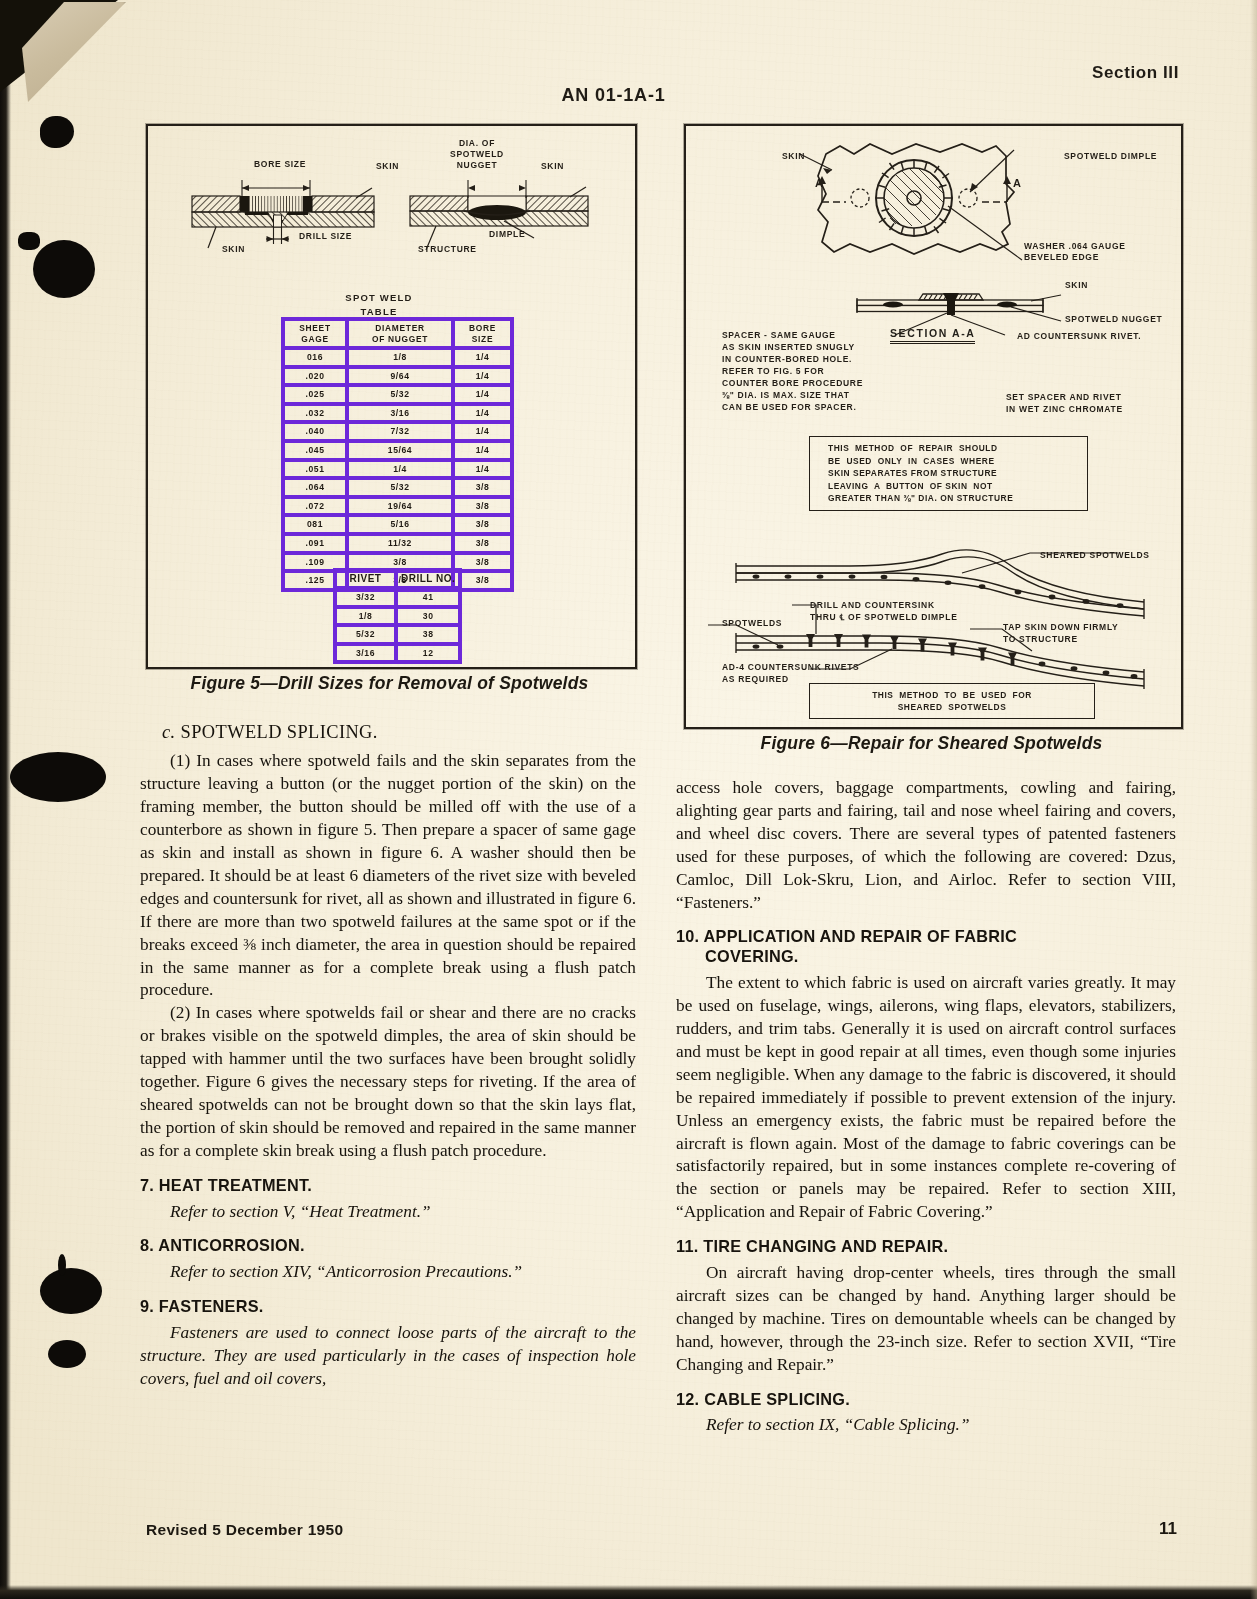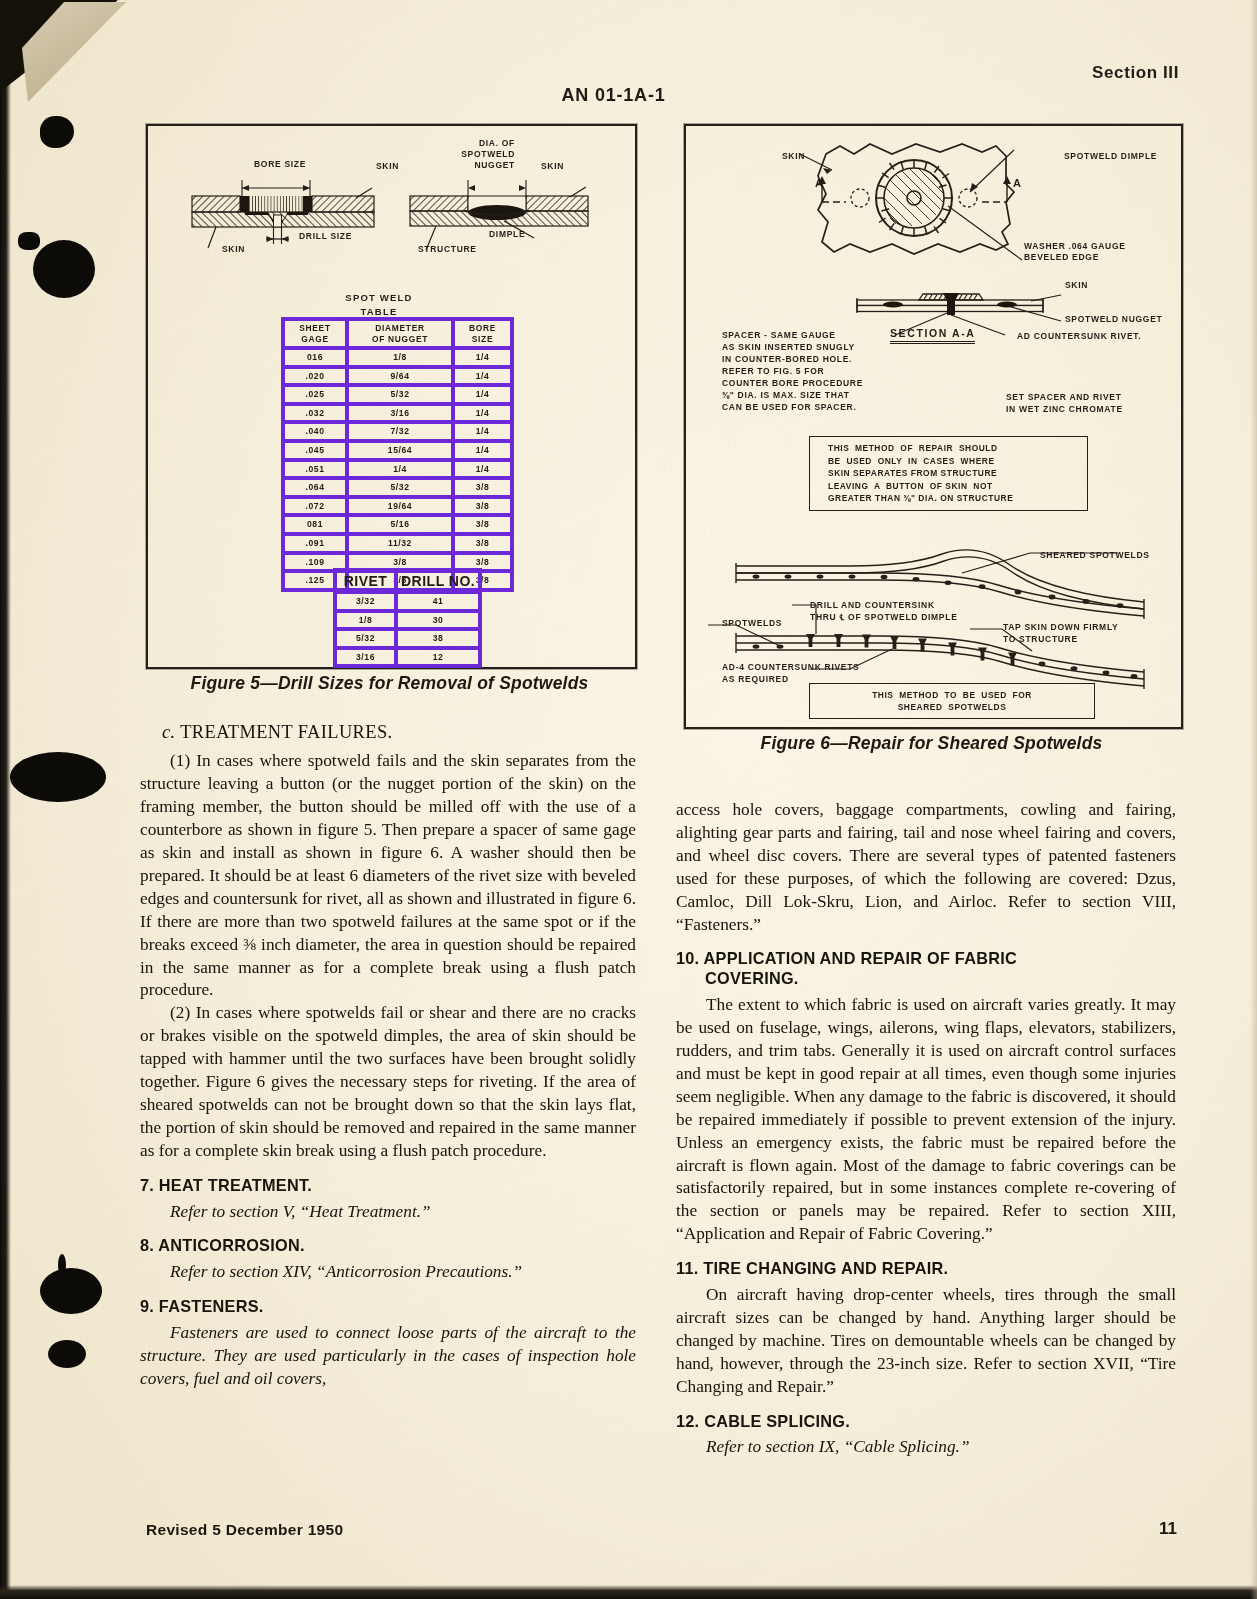--- a/index.html
+++ b/index.html
@@ -92,7 +92,7 @@
     line-height:1.28;
     white-space:pre;
   }
-  .lbl.c{text-align:right;}
+  .lbl.c{text-align:center;}
 
   
   #swt-title{

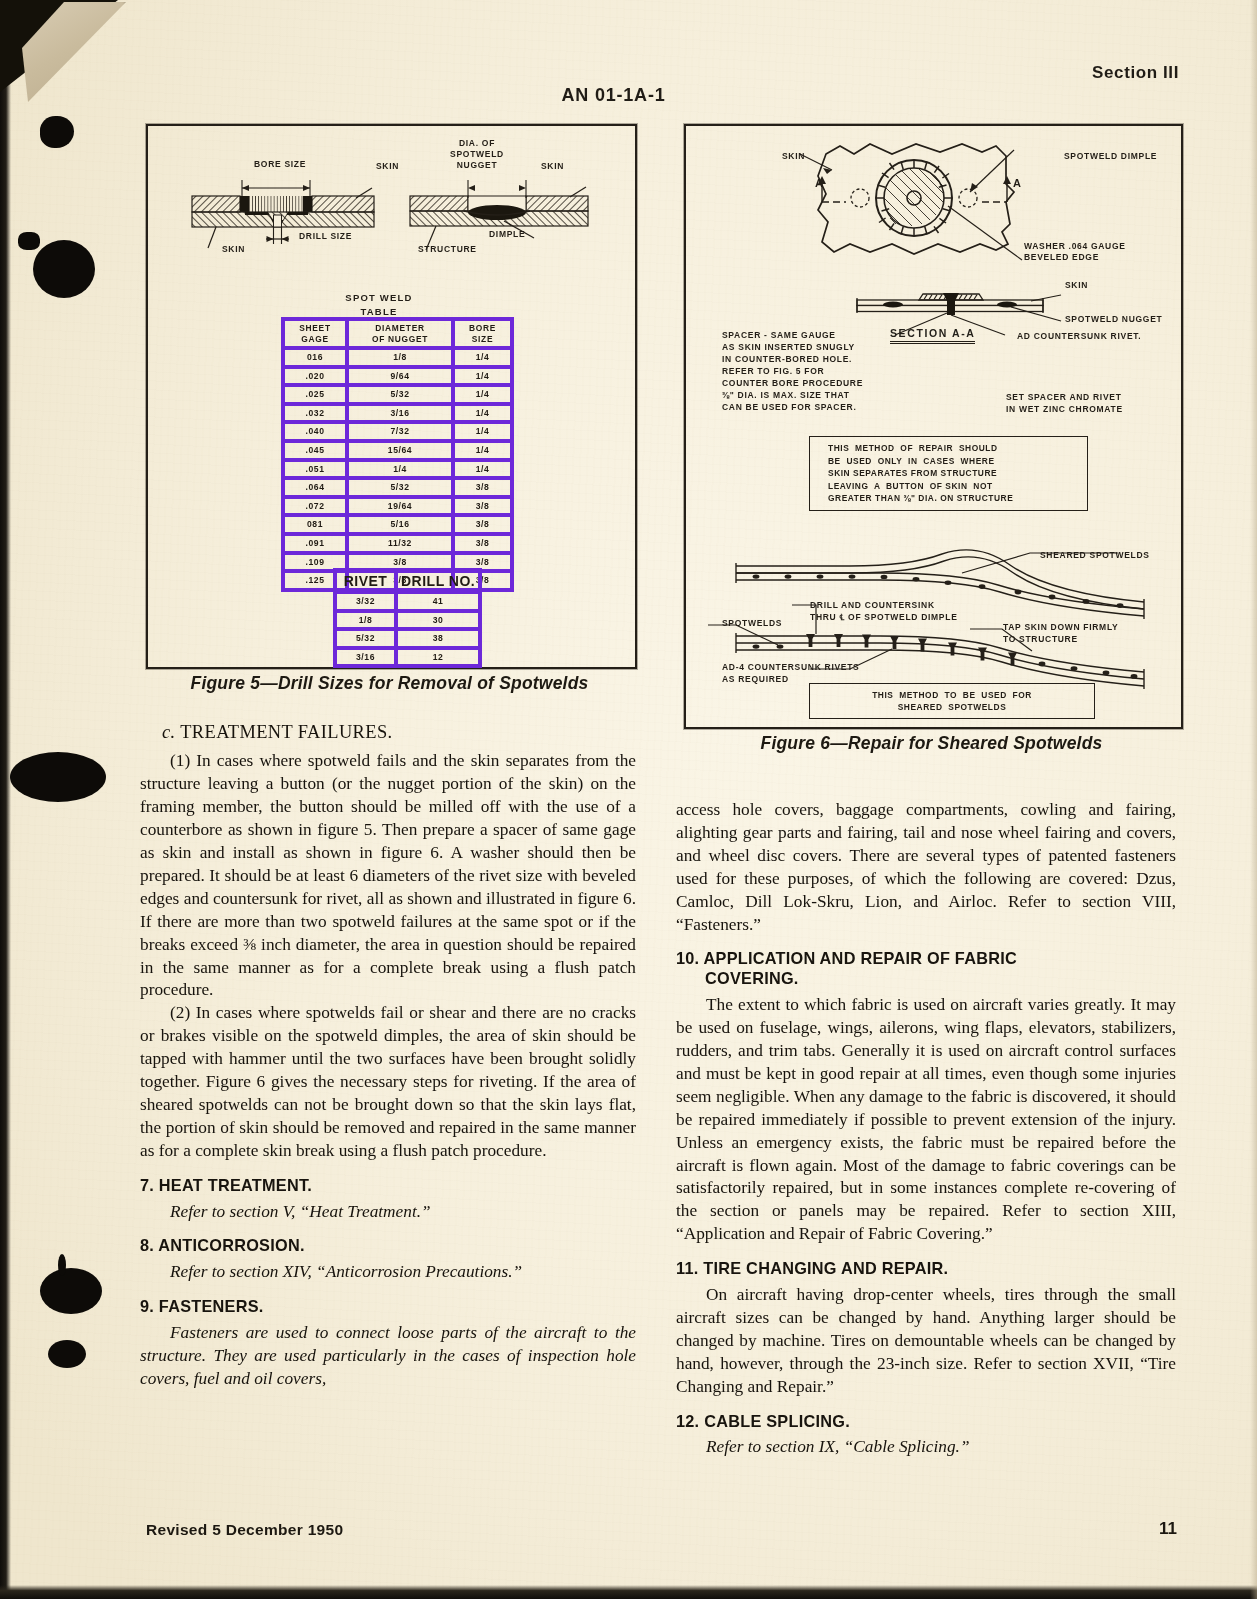--- a/index.html
+++ b/index.html
@@ -119,7 +119,7 @@
   #spotweld-table .c2{width:47px;}
 
   #rivet-table{left:333px;top:557px;font-size:8.6px;letter-spacing:.55px;}
-  #rivet-table th{font-size:14px;letter-spacing:.5px;padding:2px 3px;}
+  #rivet-table th{font-size:10px;letter-spacing:.5px;padding:2px 3px;}
   #rivet-table td{height:14.6px;}
   #rivet-table .r0{width:51px;}
   #rivet-table .r1{width:52px;}

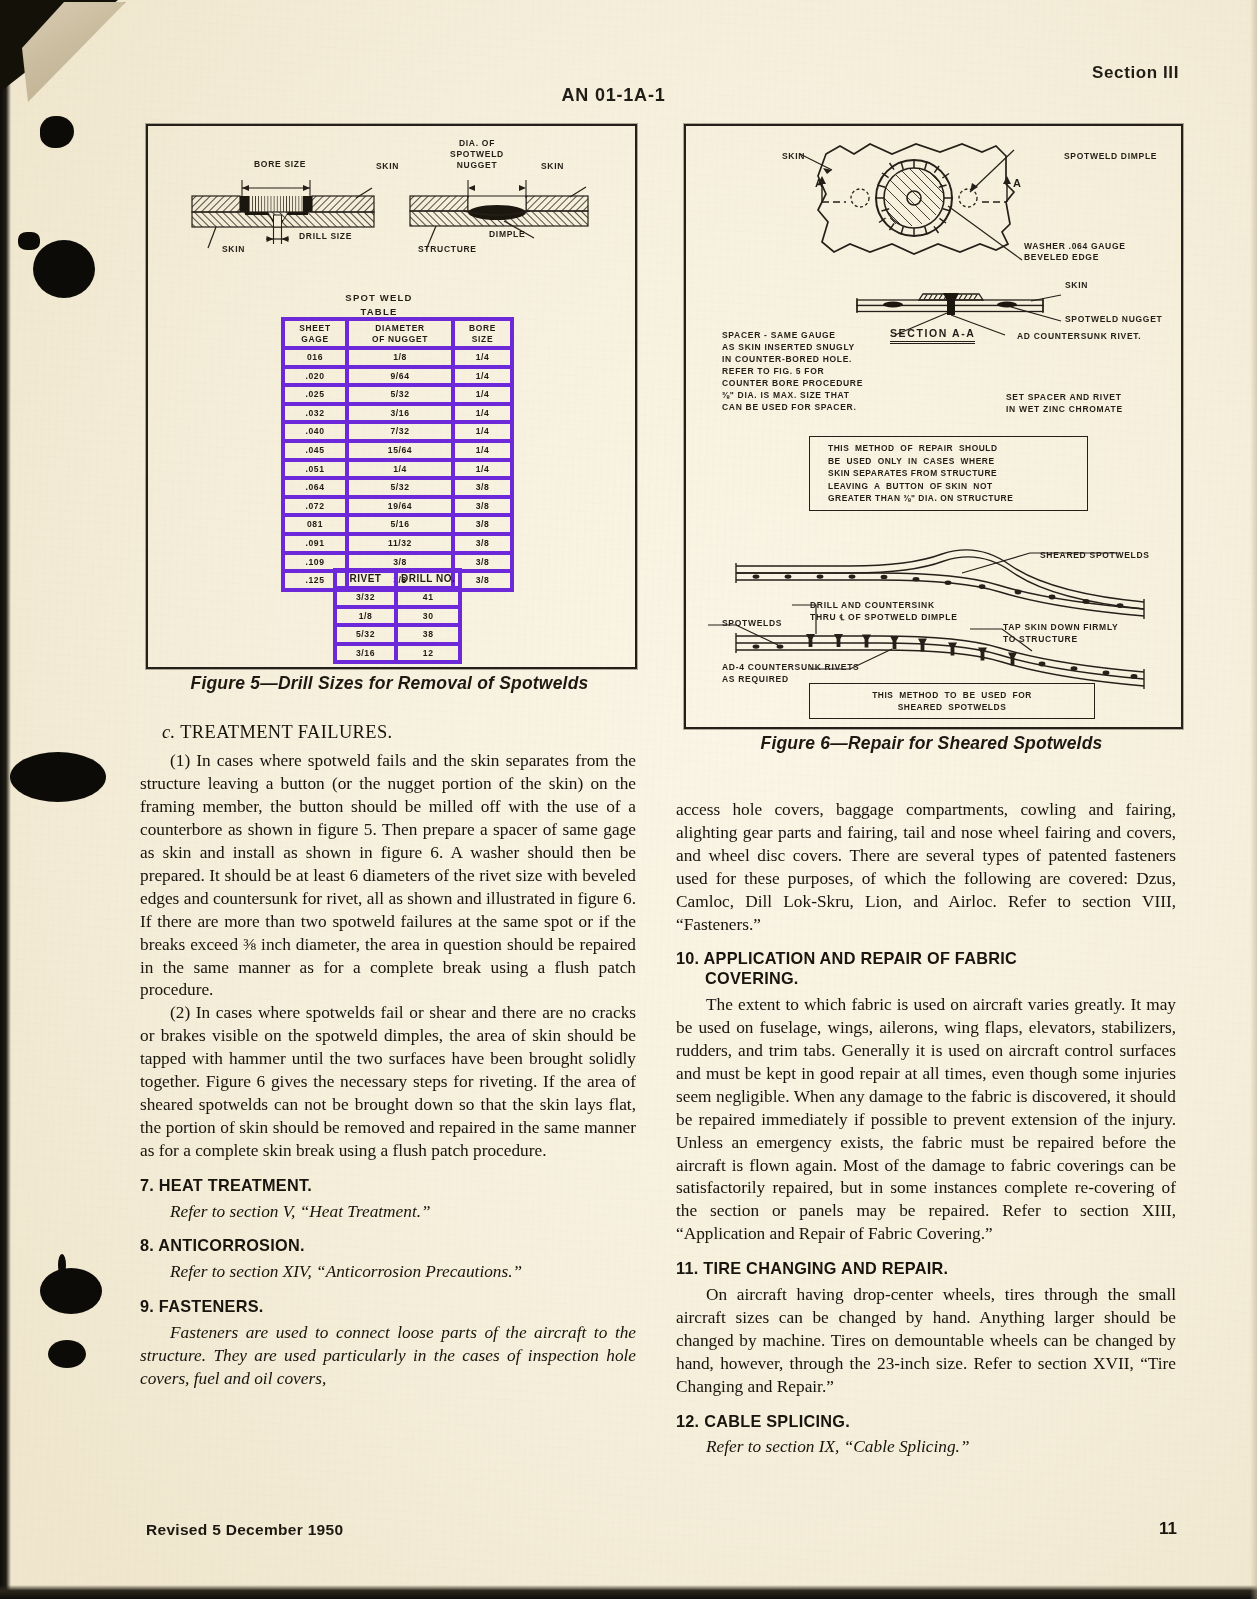--- a/index.html
+++ b/index.html
@@ -603,7 +603,7 @@
     <div class="col" id="col-left">
       <div class="h-alpha">
         <i>c.</i>
-        <span>TREATMENT FAILURES.</span>
+        <span>SPOTWELD SPLICING.</span>
       </div>
       <p class="bp">(1) In cases where spotweld fails and the skin separates from the structure leaving a button (or the nugget portion of the skin) on the framing member, the button should be milled off with the use of a counterbore as shown in figure 5. Then prepare a spacer of same gage as skin and install as shown in figure 6. A washer should then be prepared. It should be at least 6 diameters of the rivet size with beveled edges and countersunk for rivet, all as shown and illustrated in figure 6. If there are more than two spotweld failures at the same spot or if the breaks exceed ⅜ inch diameter, the area in question should be repaired in the same manner as for a complete break using a flush patch procedure.</p>
       <p class="bp">(2)  In cases where spotwelds fail or shear and there are no cracks or brakes visible on the spotweld dimples, the area of skin should be tapped with hammer until the two surfaces have been brought solidly together. Figure 6 gives the necessary steps for riveting. If the area of sheared spotwelds can not be brought down so that the skin lays flat, the portion of skin should be removed and repaired in the same manner as for a complete skin break using a flush patch procedure.</p>

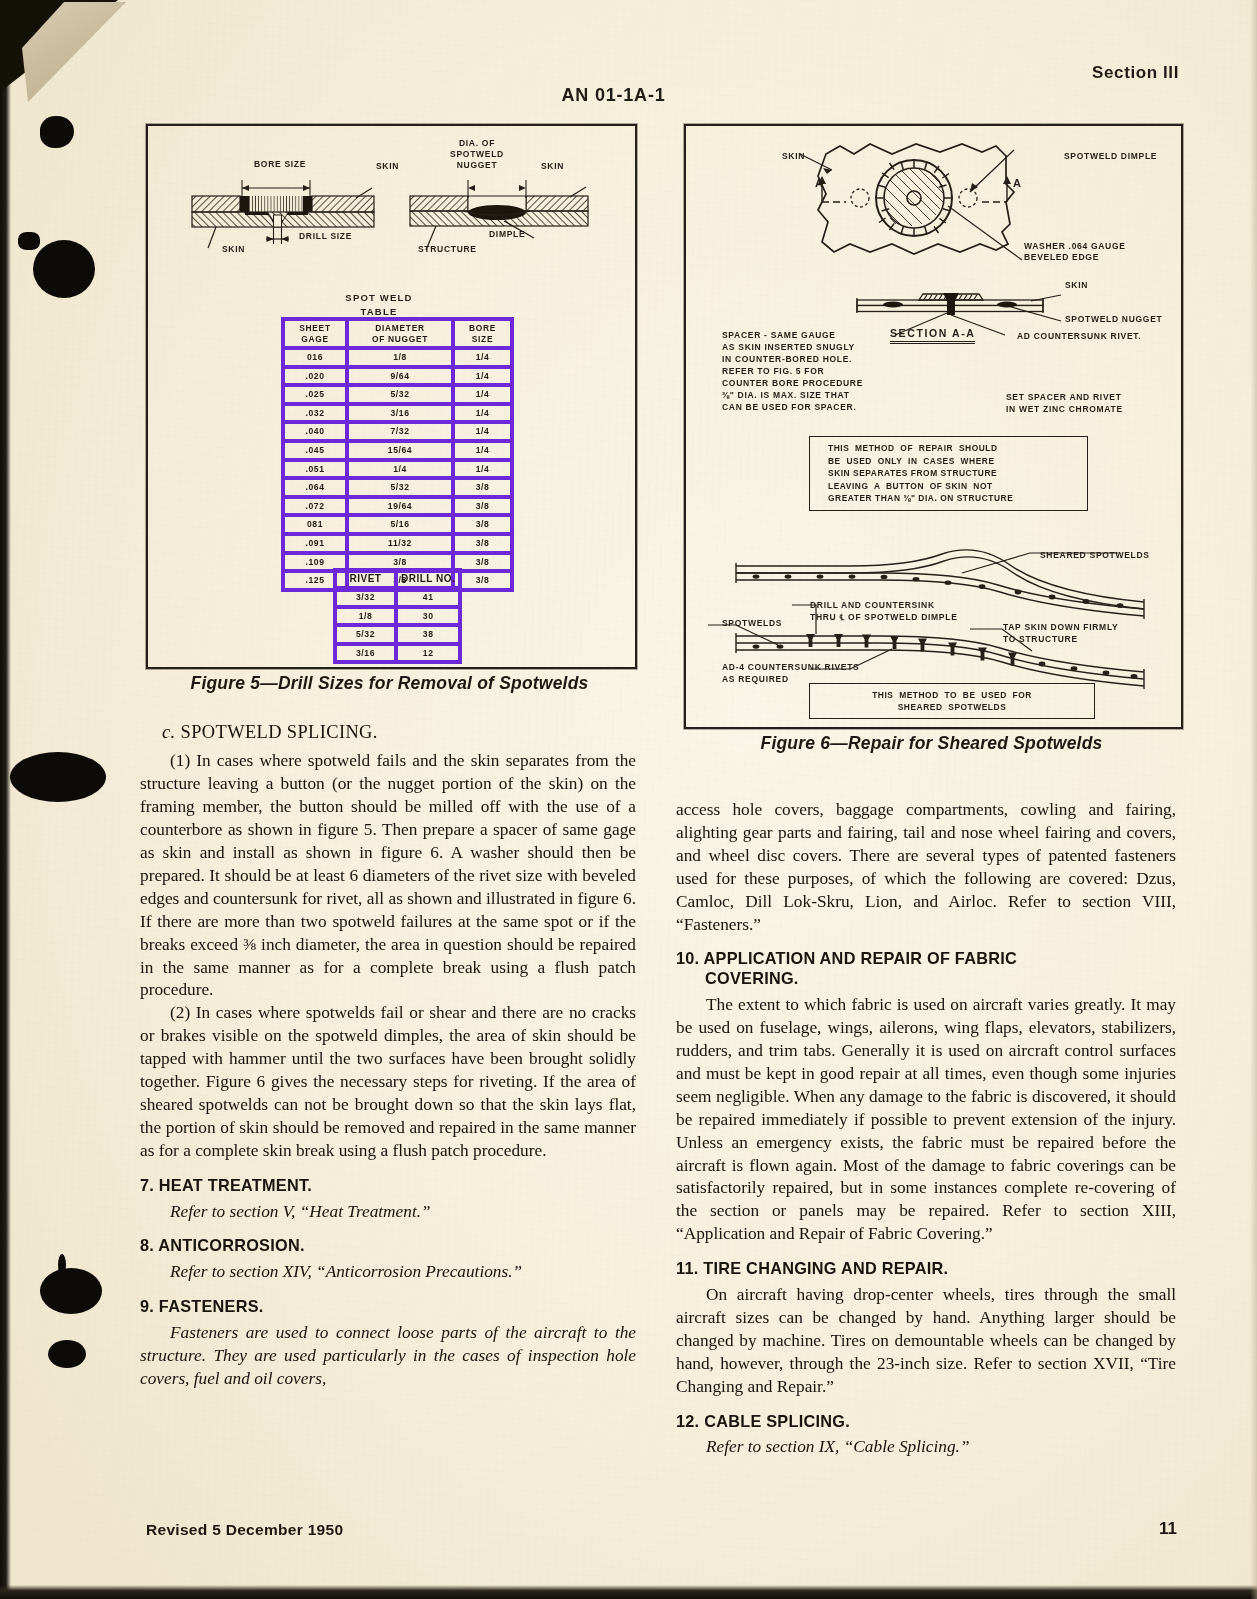--- a/index.html
+++ b/index.html
@@ -146,7 +146,7 @@
     -webkit-hyphens:none;hyphens:none;
   }
   #col-left{left:140px;top:707px;width:496px;}
-  #col-right{left:676px;top:788px;width:500px;}
+  #col-right{left:676px;top:766px;width:500px;}
 
   .h-alpha{
     font-family:"Liberation Serif", serif;

